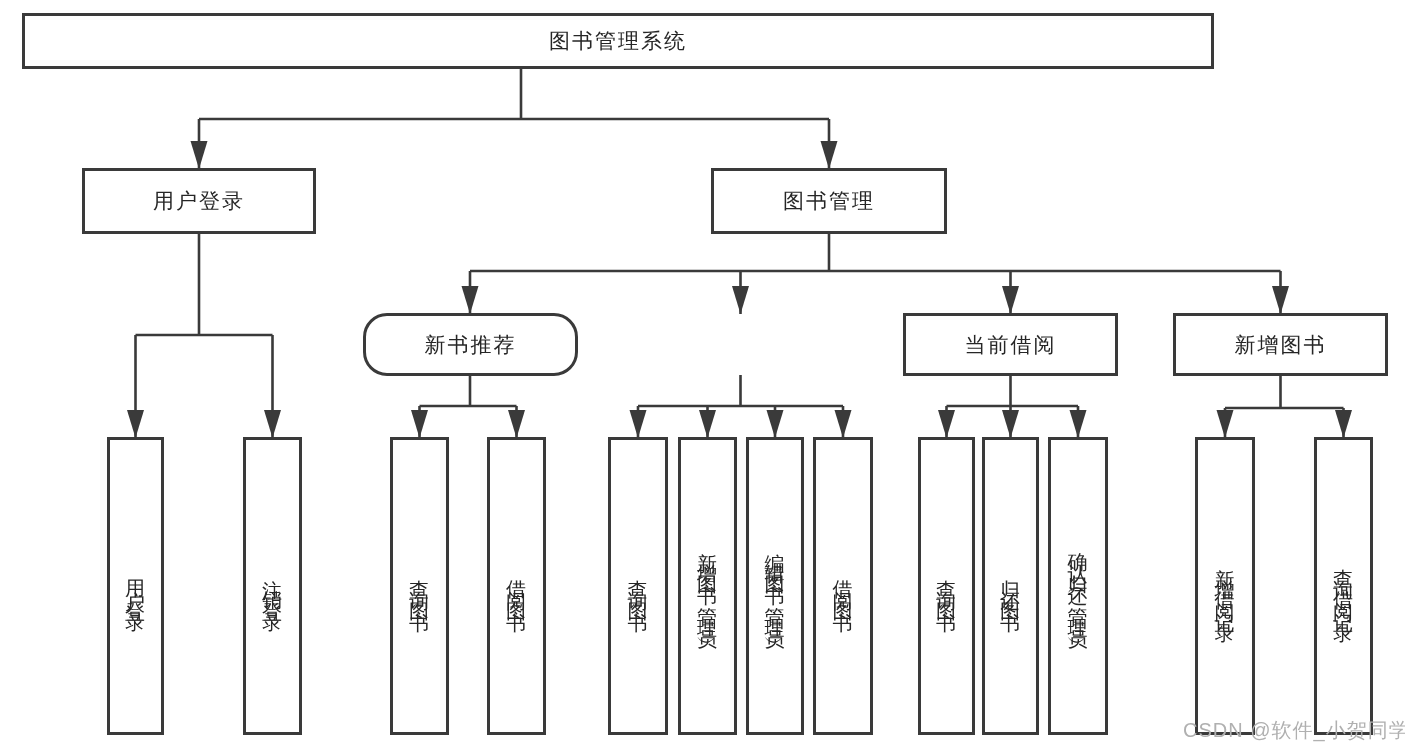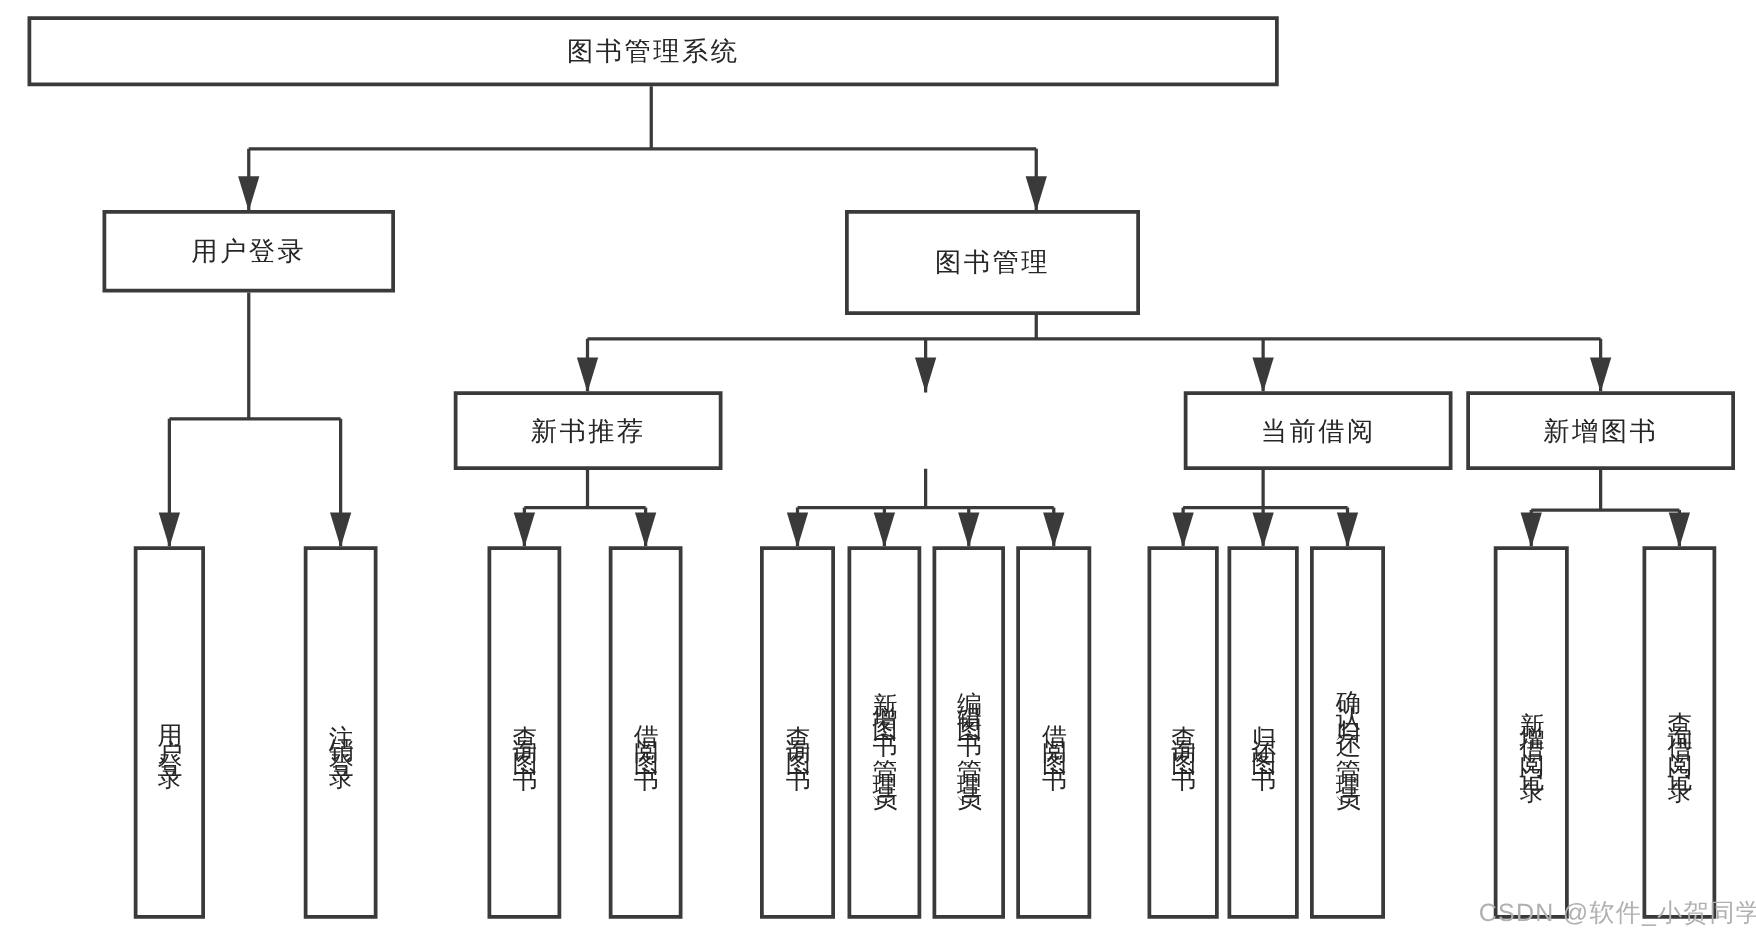--- a/index.html
+++ b/index.html
@@ -41,7 +41,7 @@
     letter-spacing:1px;white-space:nowrap;z-index:10;
   }
   
-  .n-root{left:22px;top:13px;width:1001px;height:56px;}
+  .n-root{left:22px;top:13px;width:1192px;height:56px;}
   .n-user-login{left:82px;top:168px;width:234px;height:66px;}
   .n-book-mgmt{left:676px;top:168px;width:236px;height:84px;}
   .n-l3{top:313px;width:215px;height:63px;}

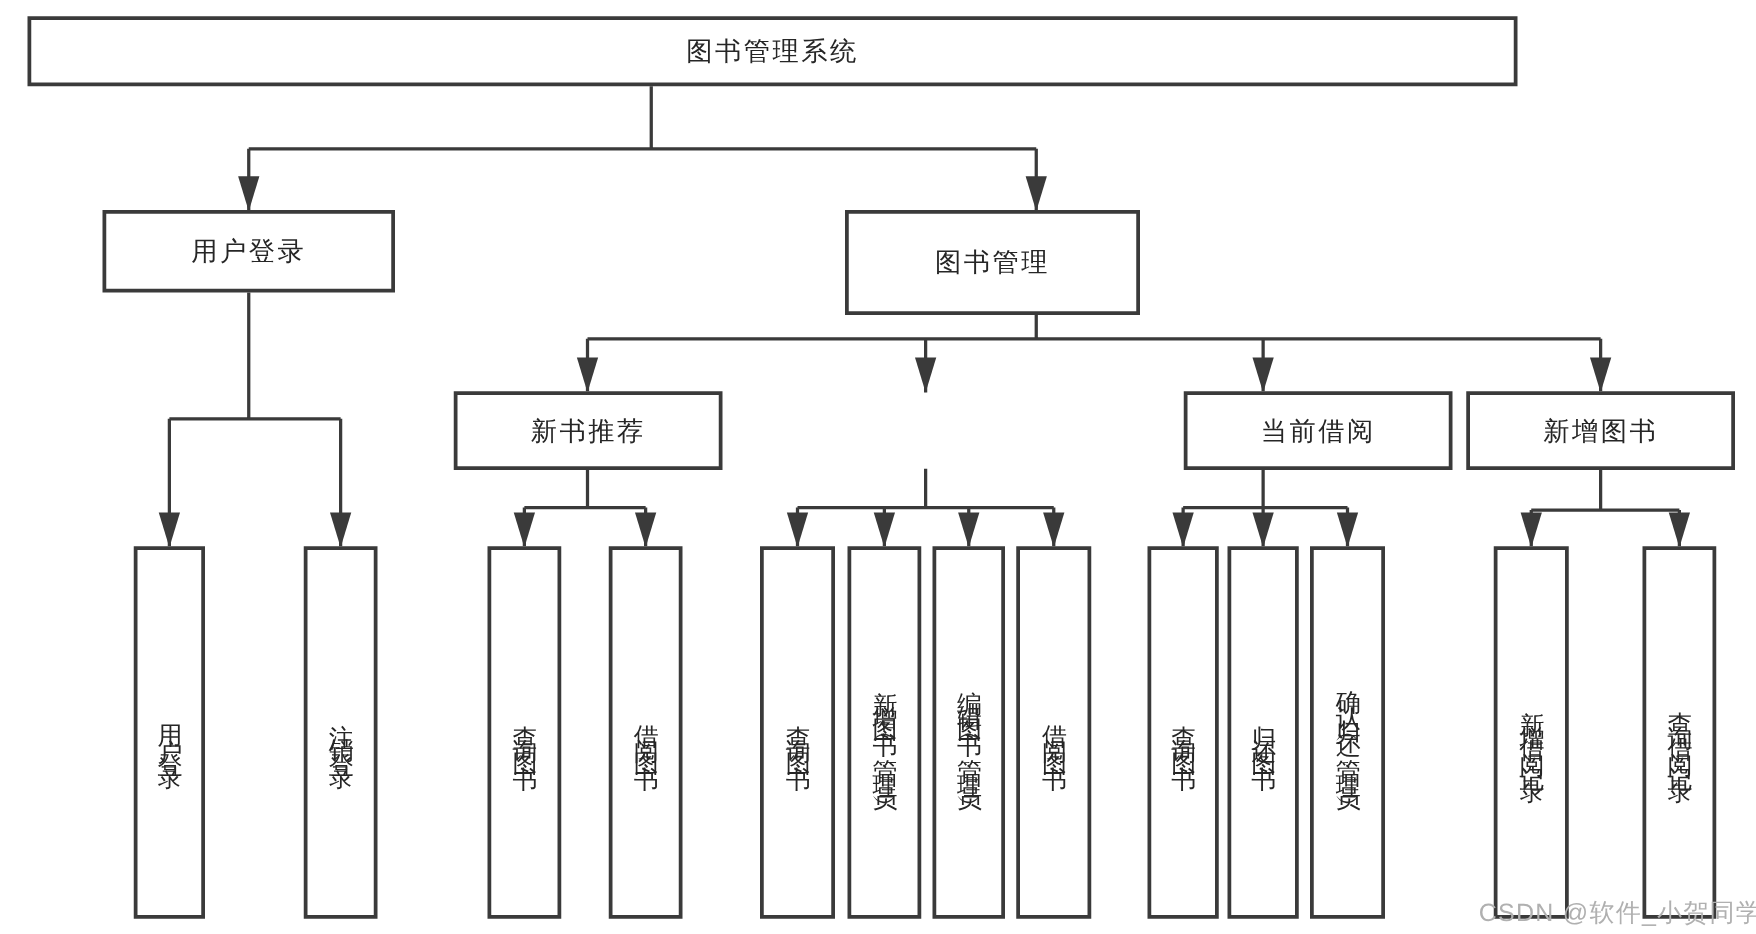--- a/index.html
+++ b/index.html
@@ -43,7 +43,7 @@
   
   .n-root{left:22px;top:13px;width:1192px;height:56px;}
   .n-user-login{left:82px;top:168px;width:234px;height:66px;}
-  .n-book-mgmt{left:676px;top:168px;width:236px;height:84px;}
+  .n-book-mgmt{left:711px;top:168px;width:236px;height:66px;}
   .n-l3{top:313px;width:215px;height:63px;}
   .n-new-book{left:363px;}
   .n-book-borrow{left:633px;}

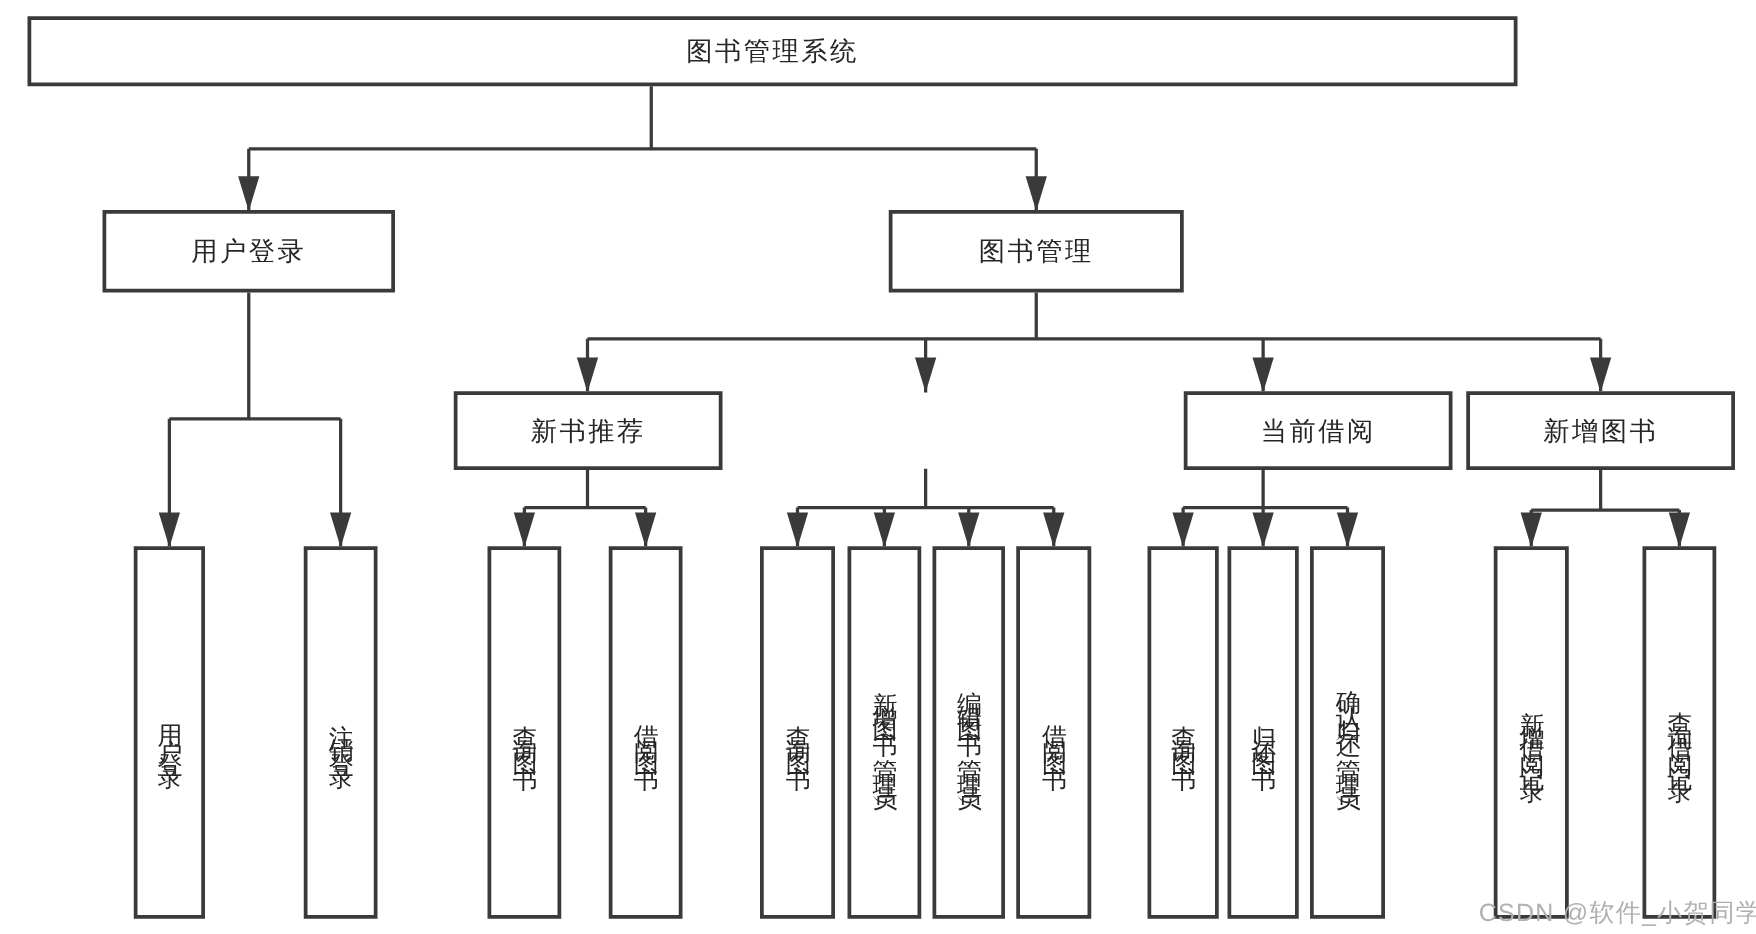--- a/index.html
+++ b/index.html
@@ -45,7 +45,7 @@
   .n-user-login{left:82px;top:168px;width:234px;height:66px;}
   .n-book-mgmt{left:711px;top:168px;width:236px;height:66px;}
   .n-l3{top:313px;width:215px;height:63px;}
-  .n-new-book{left:363px;}
+  .n-new-book{left:363px;border-radius:24px;}
   .n-book-borrow{left:633px;}
   .n-cur-borrow{left:903px;margin-left:44px;}
   .n-records{left:1173px;}

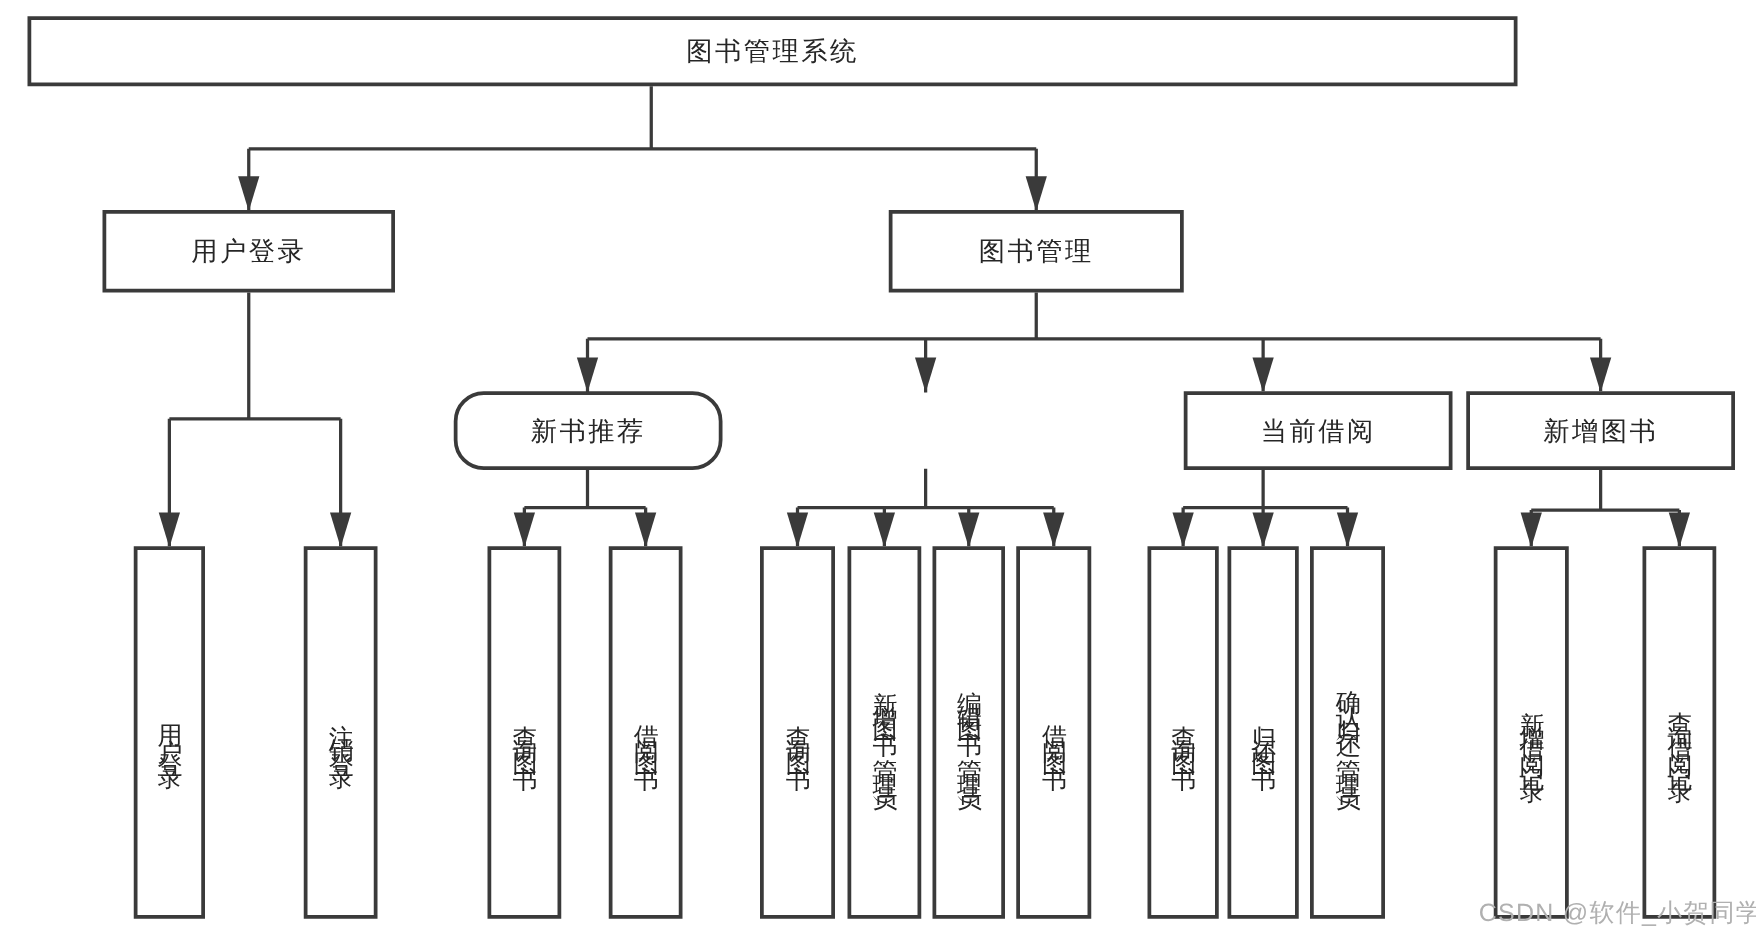--- a/index.html
+++ b/index.html
@@ -47,7 +47,7 @@
   .n-l3{top:313px;width:215px;height:63px;}
   .n-new-book{left:363px;border-radius:24px;}
   .n-book-borrow{left:633px;}
-  .n-cur-borrow{left:903px;margin-left:44px;}
+  .n-cur-borrow{left:903px;}
   .n-records{left:1173px;}
   .lf-1{left:107px;width:57px;}
   .lf-2{left:243px;width:59px;}

